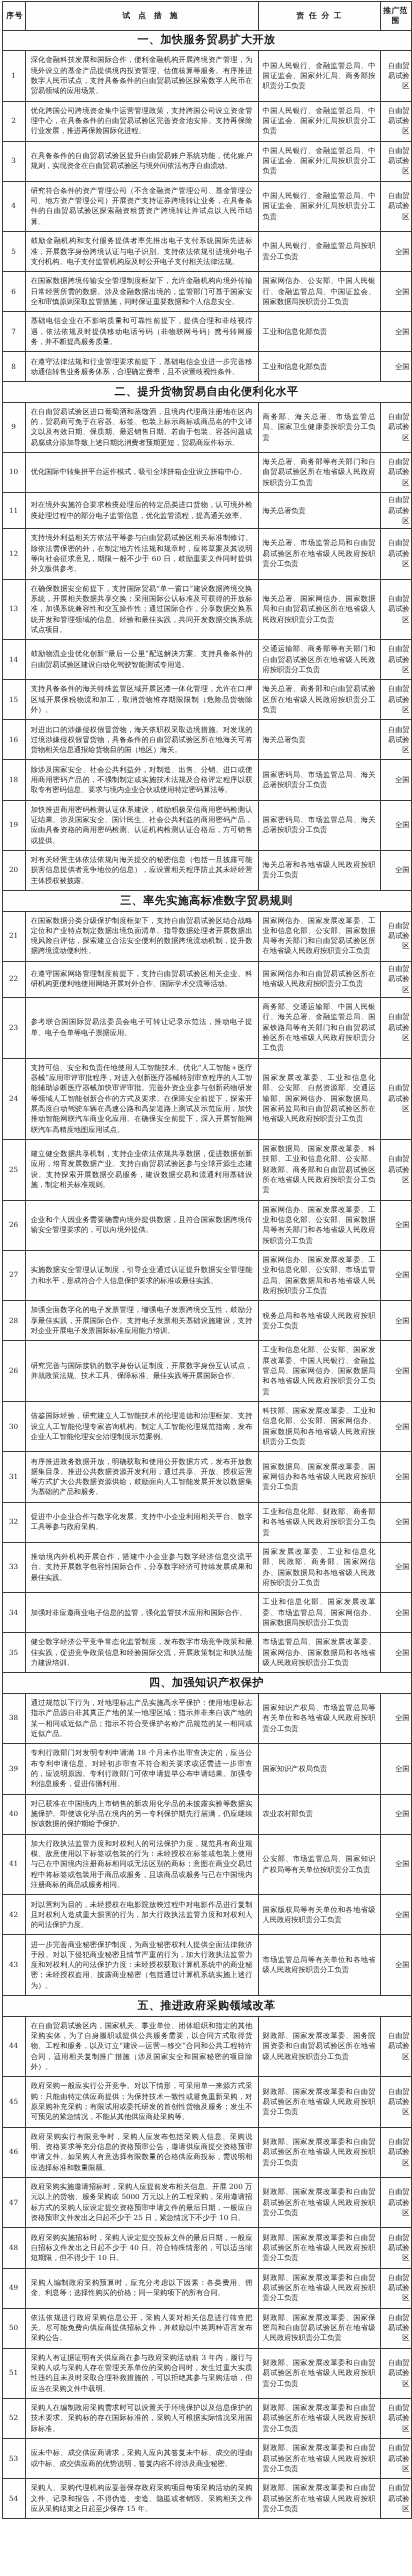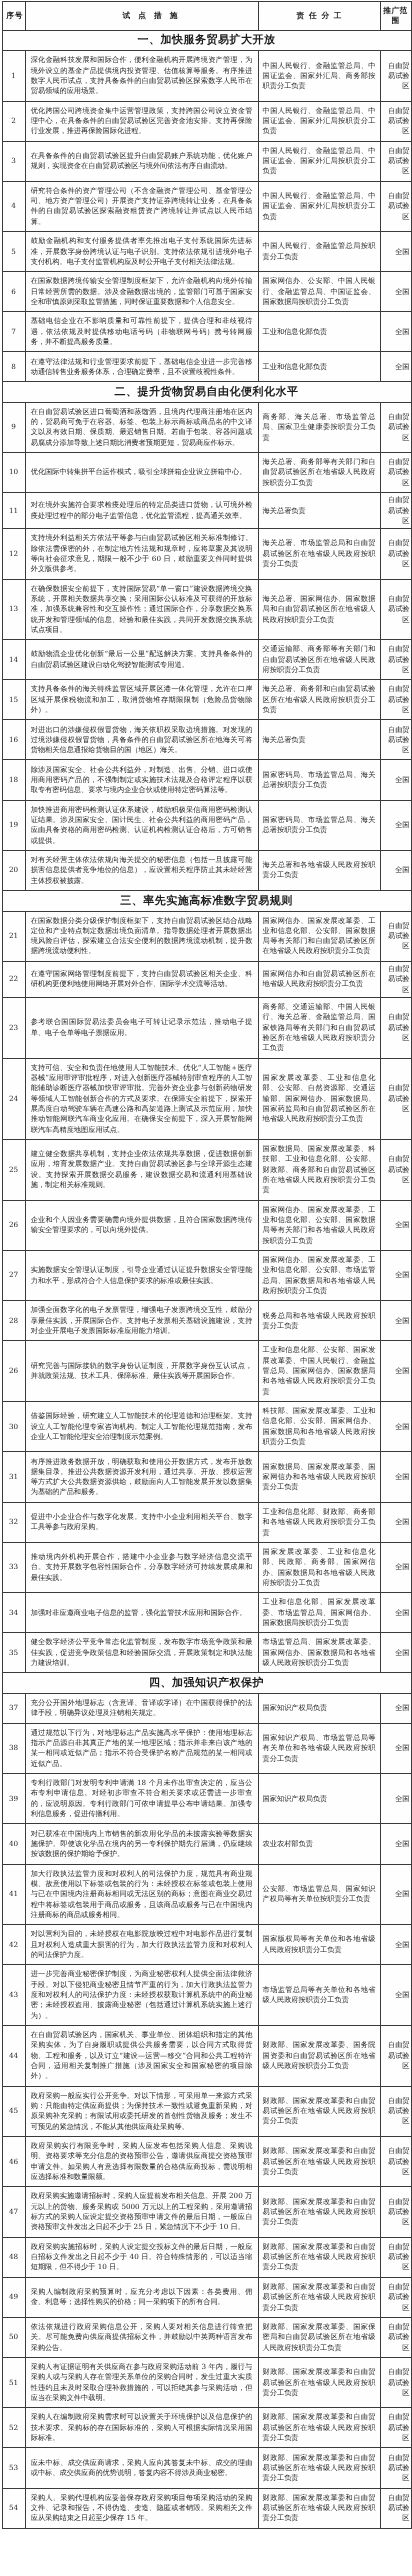--- a/index.html
+++ b/index.html
@@ -260,12 +260,6 @@
           <td class="section-title" colspan="4">四、加强知识产权保护</td>
         </tr>
         <tr>
-          <td class="col-no">37</td>
-          <td class="col-measure">充分公开国外地理标志（含意译、音译或字译）在中国获得保护的法律手段，明确异议处理及注销相关规定。</td>
-          <td class="col-resp">国家知识产权局负责</td>
-          <td class="col-scope">全国</td>
-        </tr>
-        <tr>
           <td class="col-no">38</td>
           <td class="col-measure">通过规范以下行为，对地理标志产品实施高水平保护：使用地理标志指示产品源自非其真正产地的某一地理区域；指示并非来自该产地的某一相同或近似产品；指示不符合受保护名称产品规范的某一相同或近似产品。</td>
           <td class="col-resp">国家知识产权局、市场监管总局等有关单位和各地省级人民政府按职责分工负责</td>

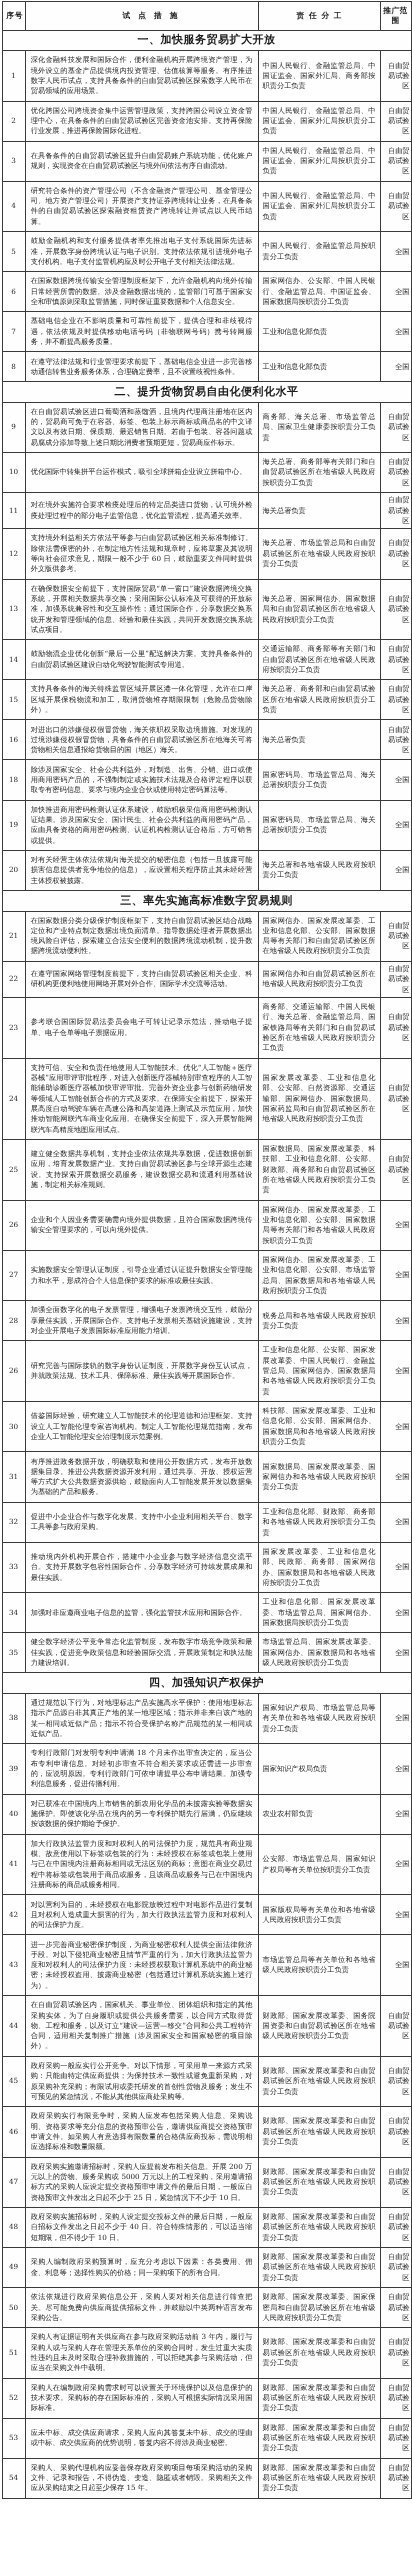--- a/index.html
+++ b/index.html
@@ -296,6 +296,9 @@
           <td class="col-scope">全国</td>
         </tr>
         <tr>
+          <td class="section-title" colspan="4">五、推进政府采购领域改革</td>
+        </tr>
+        <tr>
           <td class="col-no">44</td>
           <td class="col-measure">在自由贸易试验区内，国家机关、事业单位、团体组织和指定的其他采购实体，为了自身履职或提供公共服务需要，以合同方式取得货物、工程和服务，以及订立“建设—运营—移交”合同和公共工程特许合同，适用相关复制推广措施（涉及国家安全和国家秘密的项目除外）。</td>
           <td class="col-resp">财政部、国家发展改革委、国务院国资委和自由贸易试验区所在地省级人民政府按职责分工负责</td>

